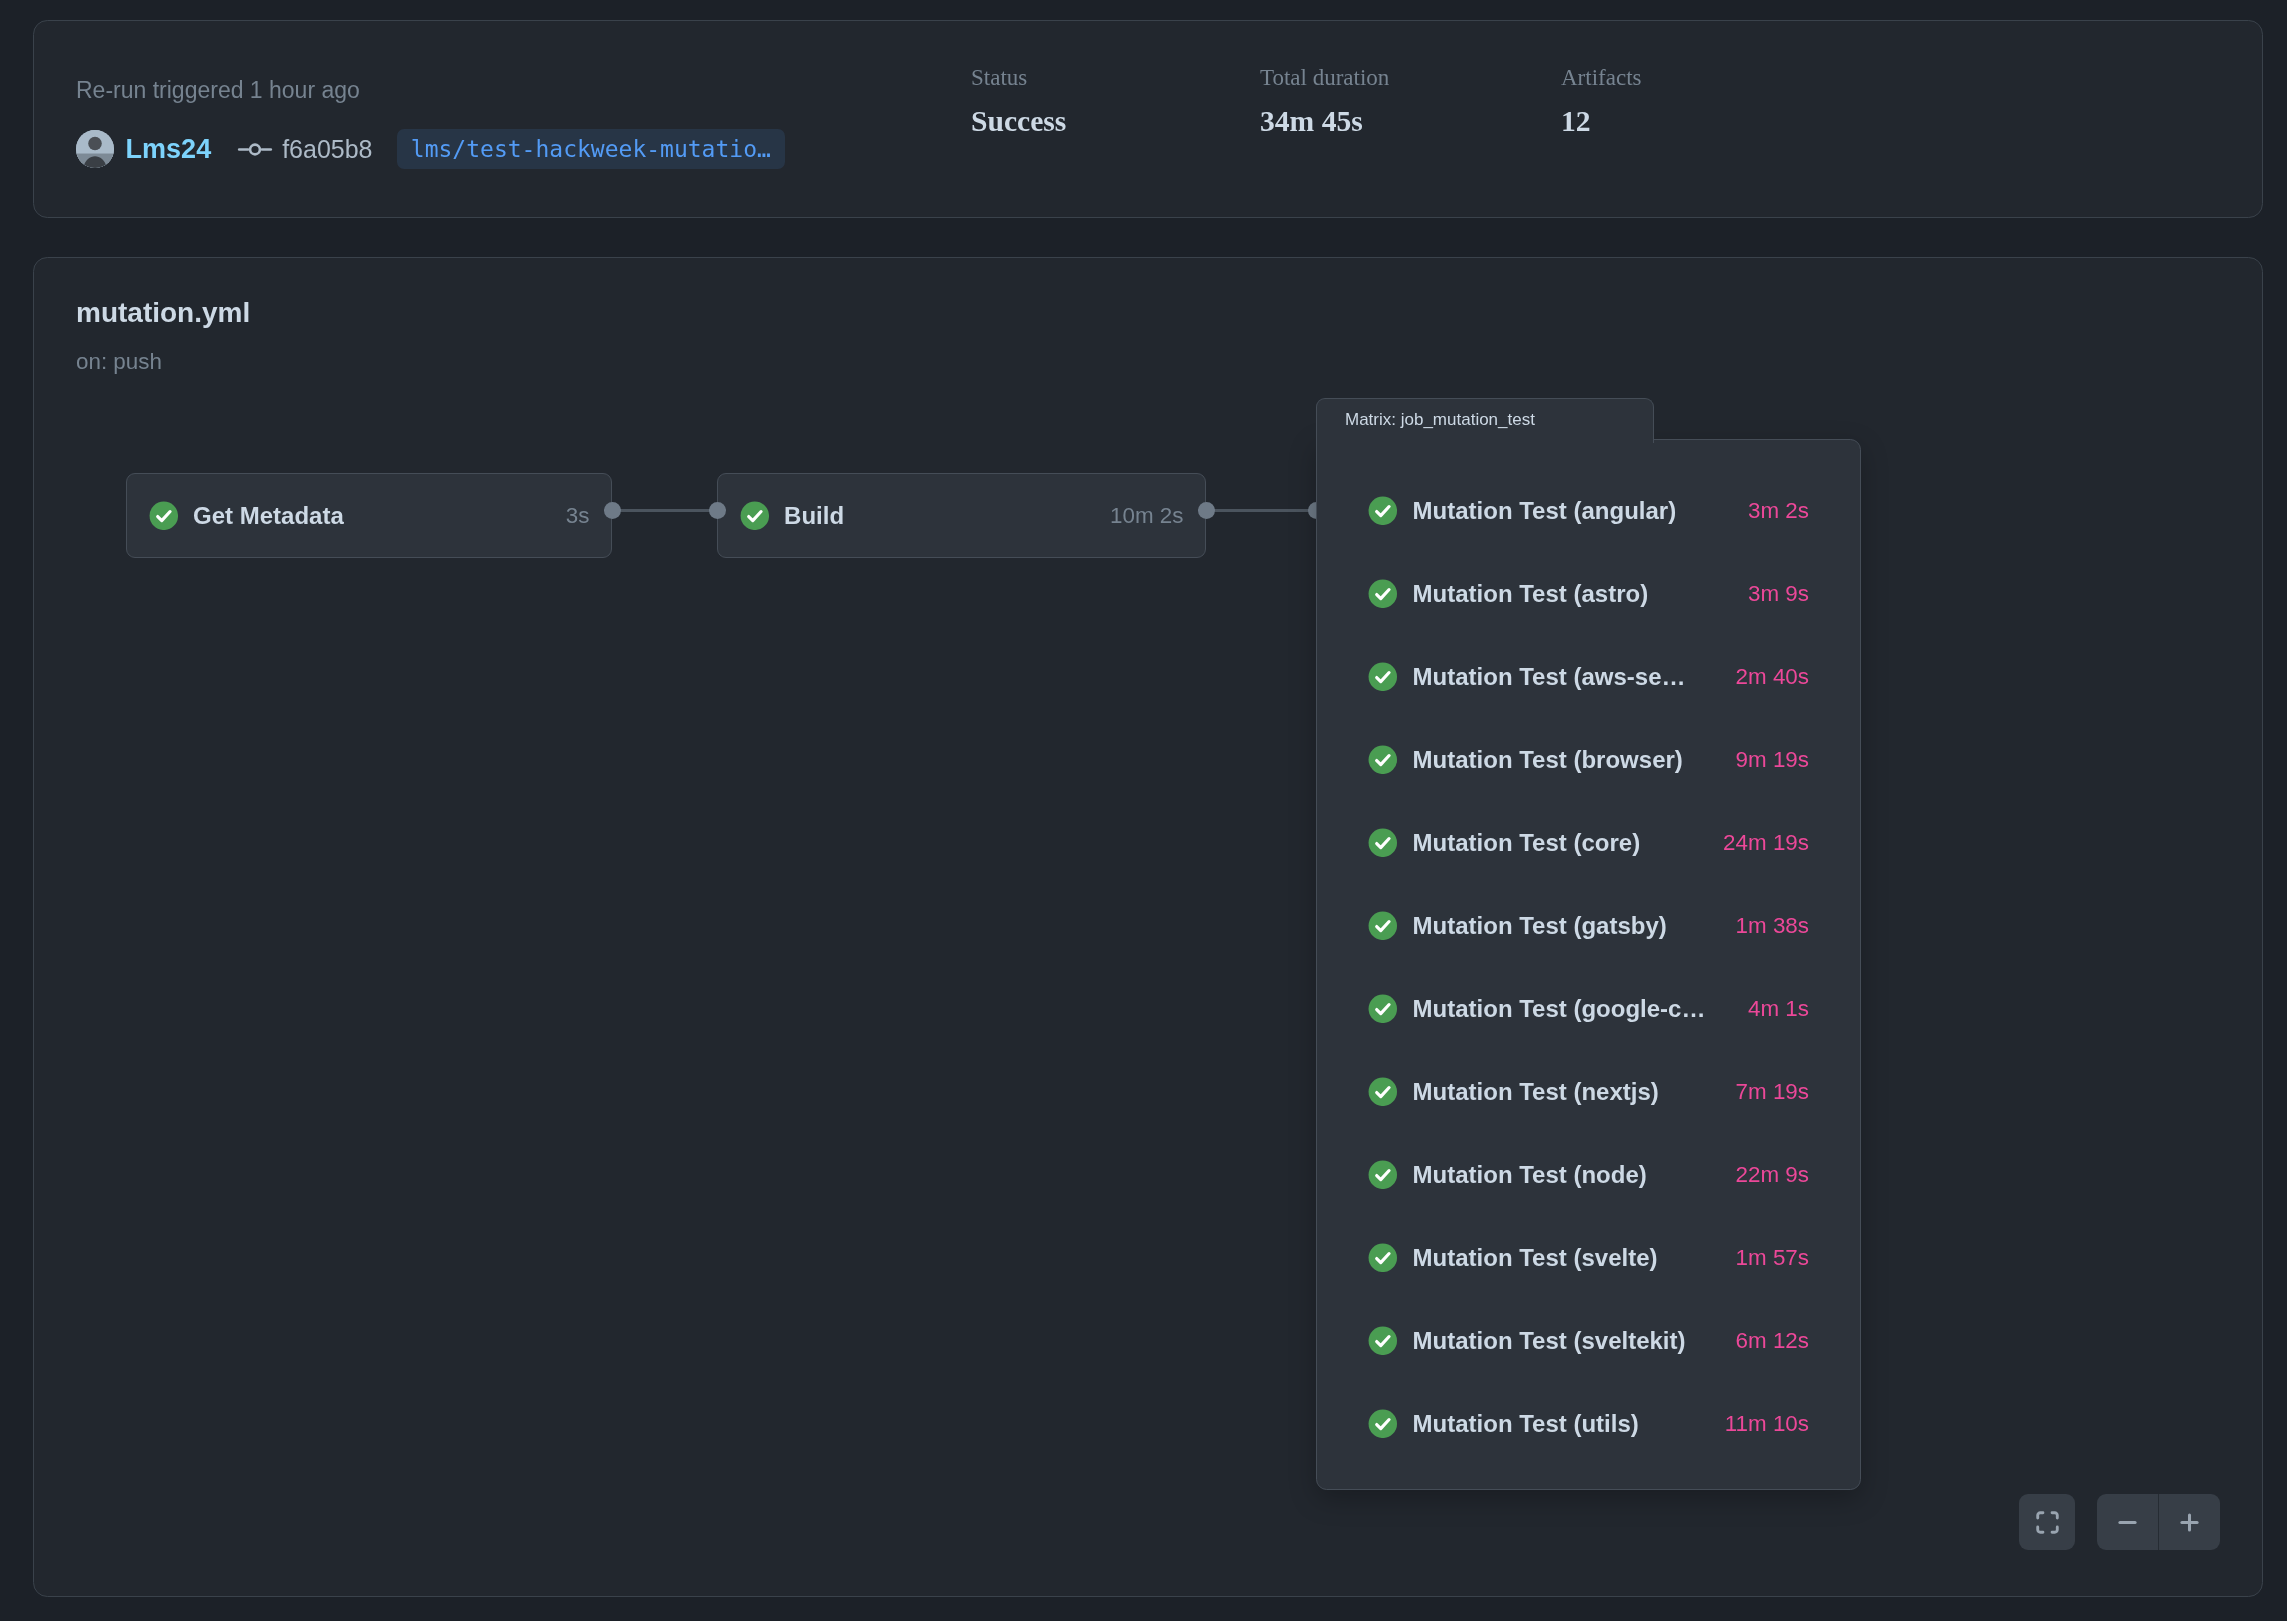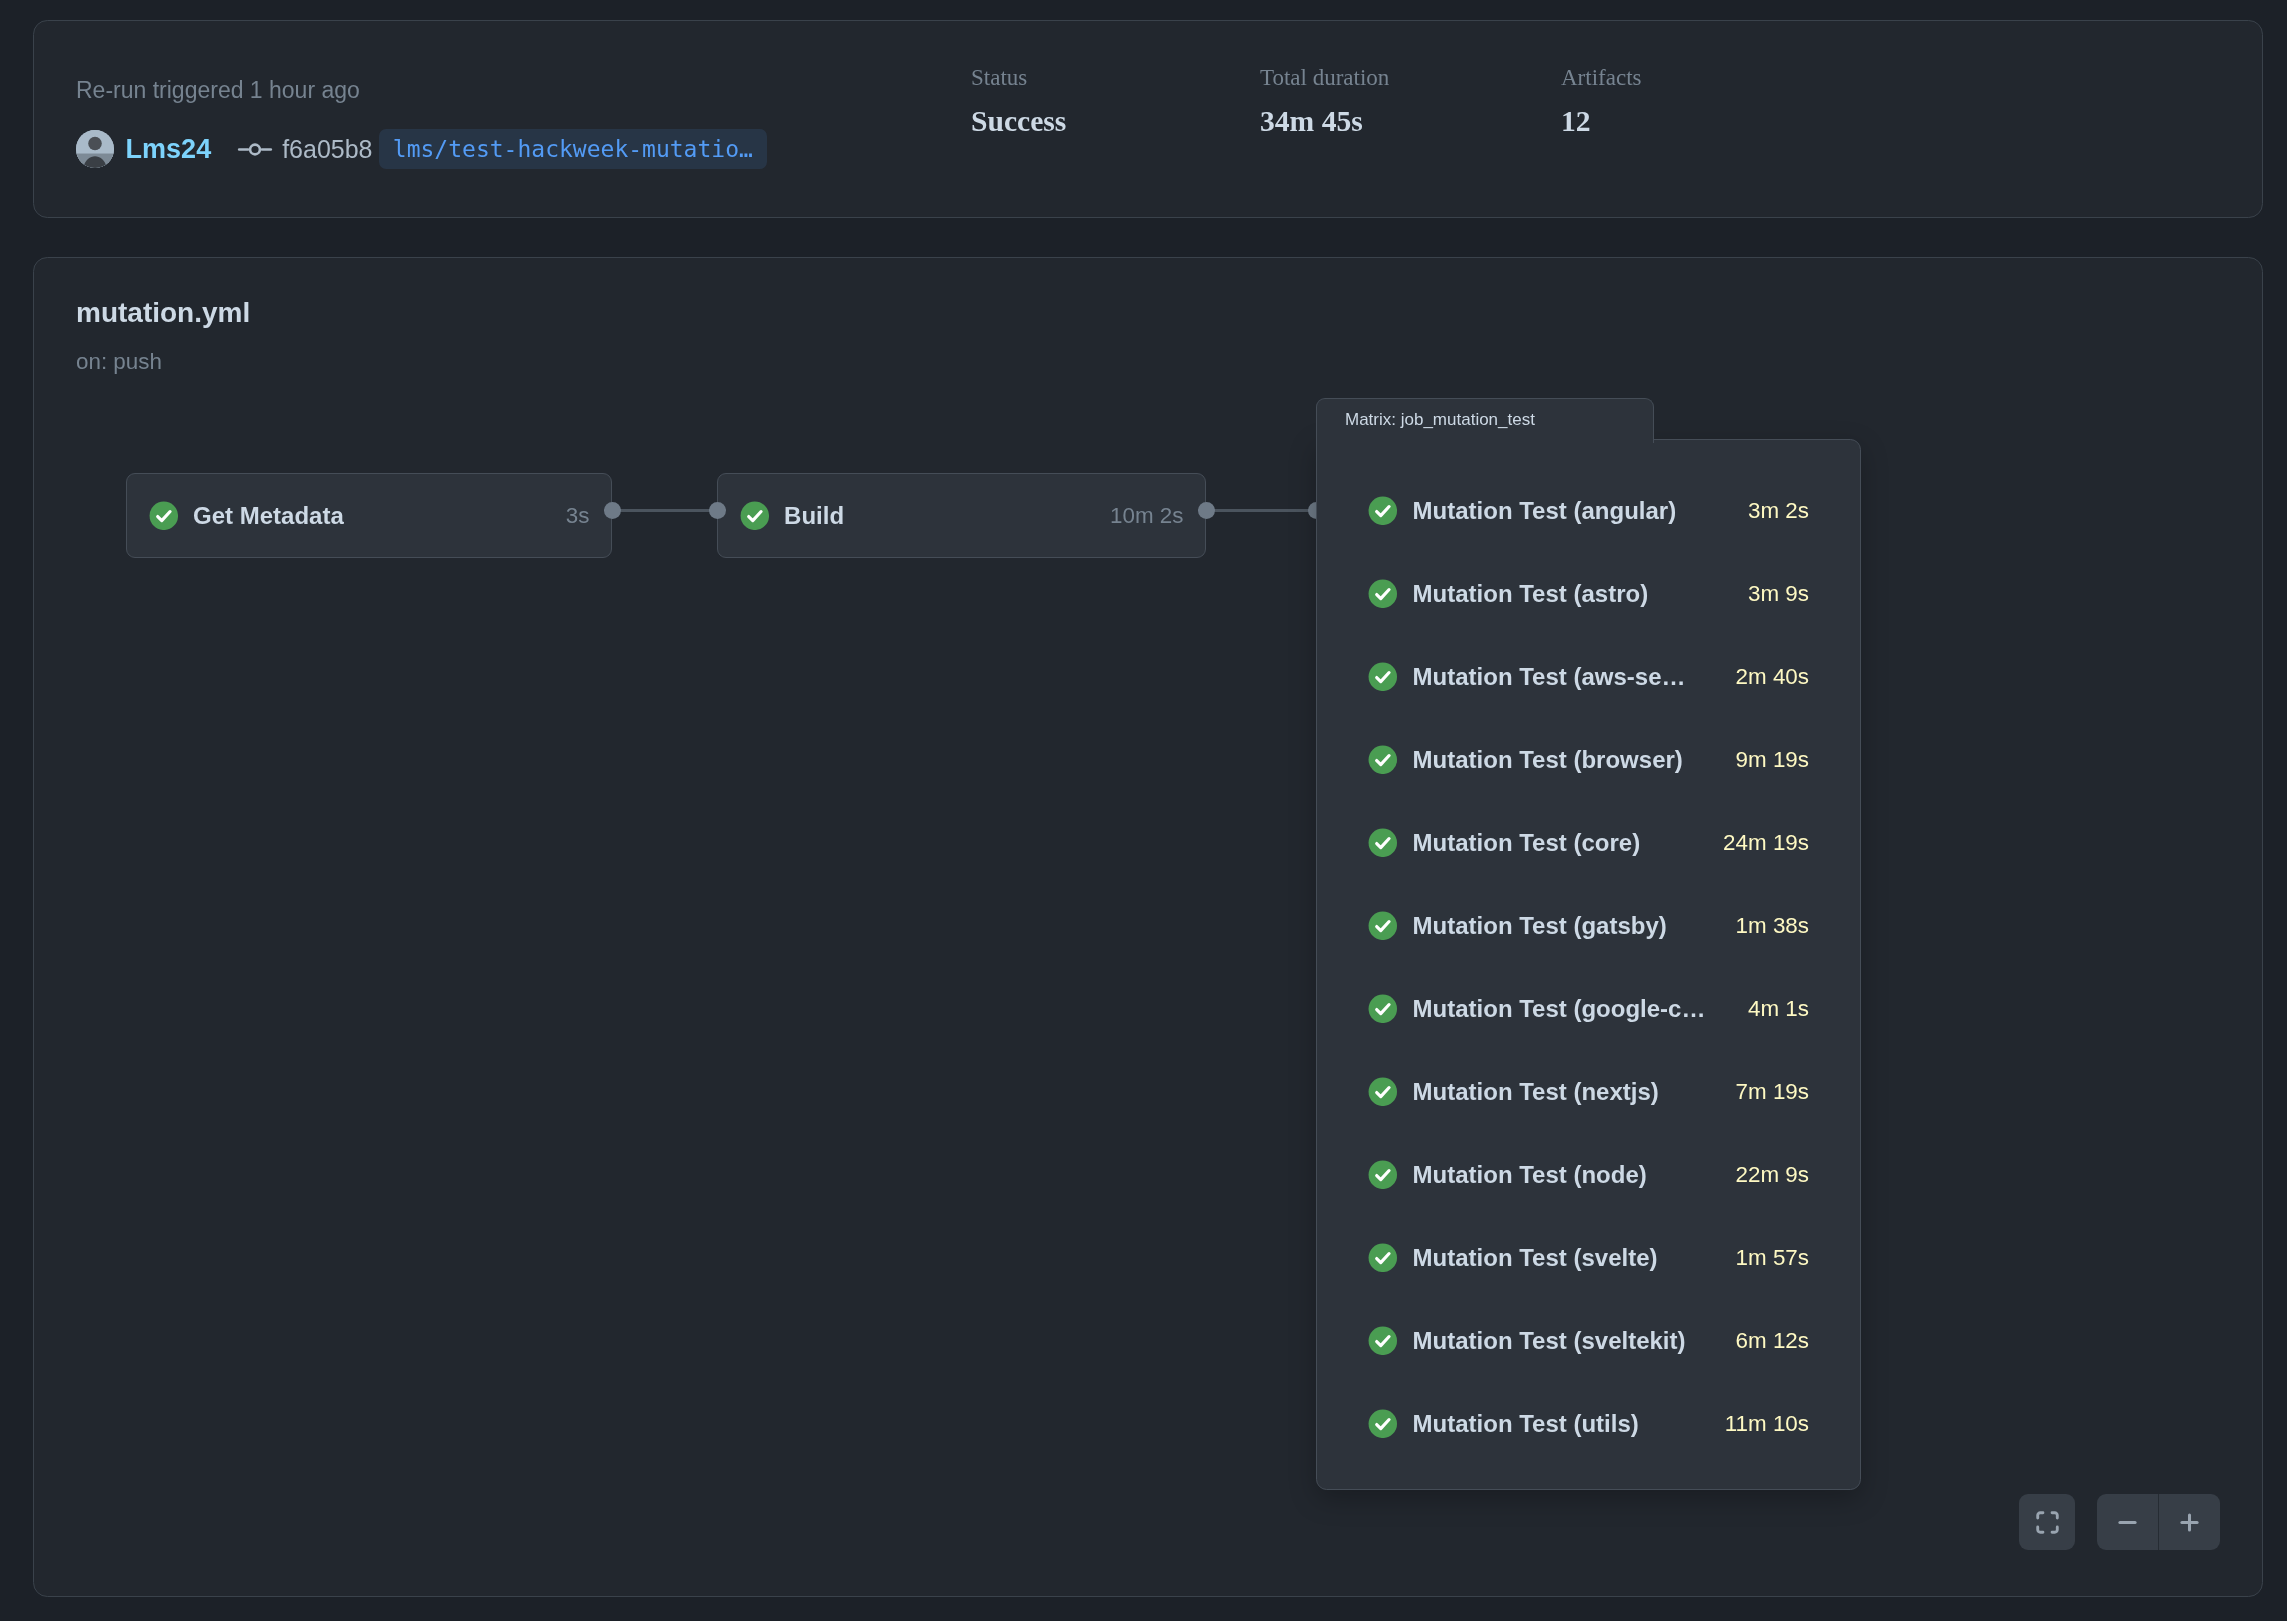--- a/index.html
+++ b/index.html
@@ -28,7 +28,7 @@
   .commit-icon { margin-left:25px; display:flex; align-items:center; }
   .commit-sha { margin-left:8px; font-size:25px; color:#adbac7; }
   .branch-badge {
-    margin-left:6px;
+    margin-left:24px;
     font-family:"DejaVu Sans Mono","Liberation Mono", monospace;
     font-size:23px; color:#539bf5;
     background:rgba(83,155,245,0.12);

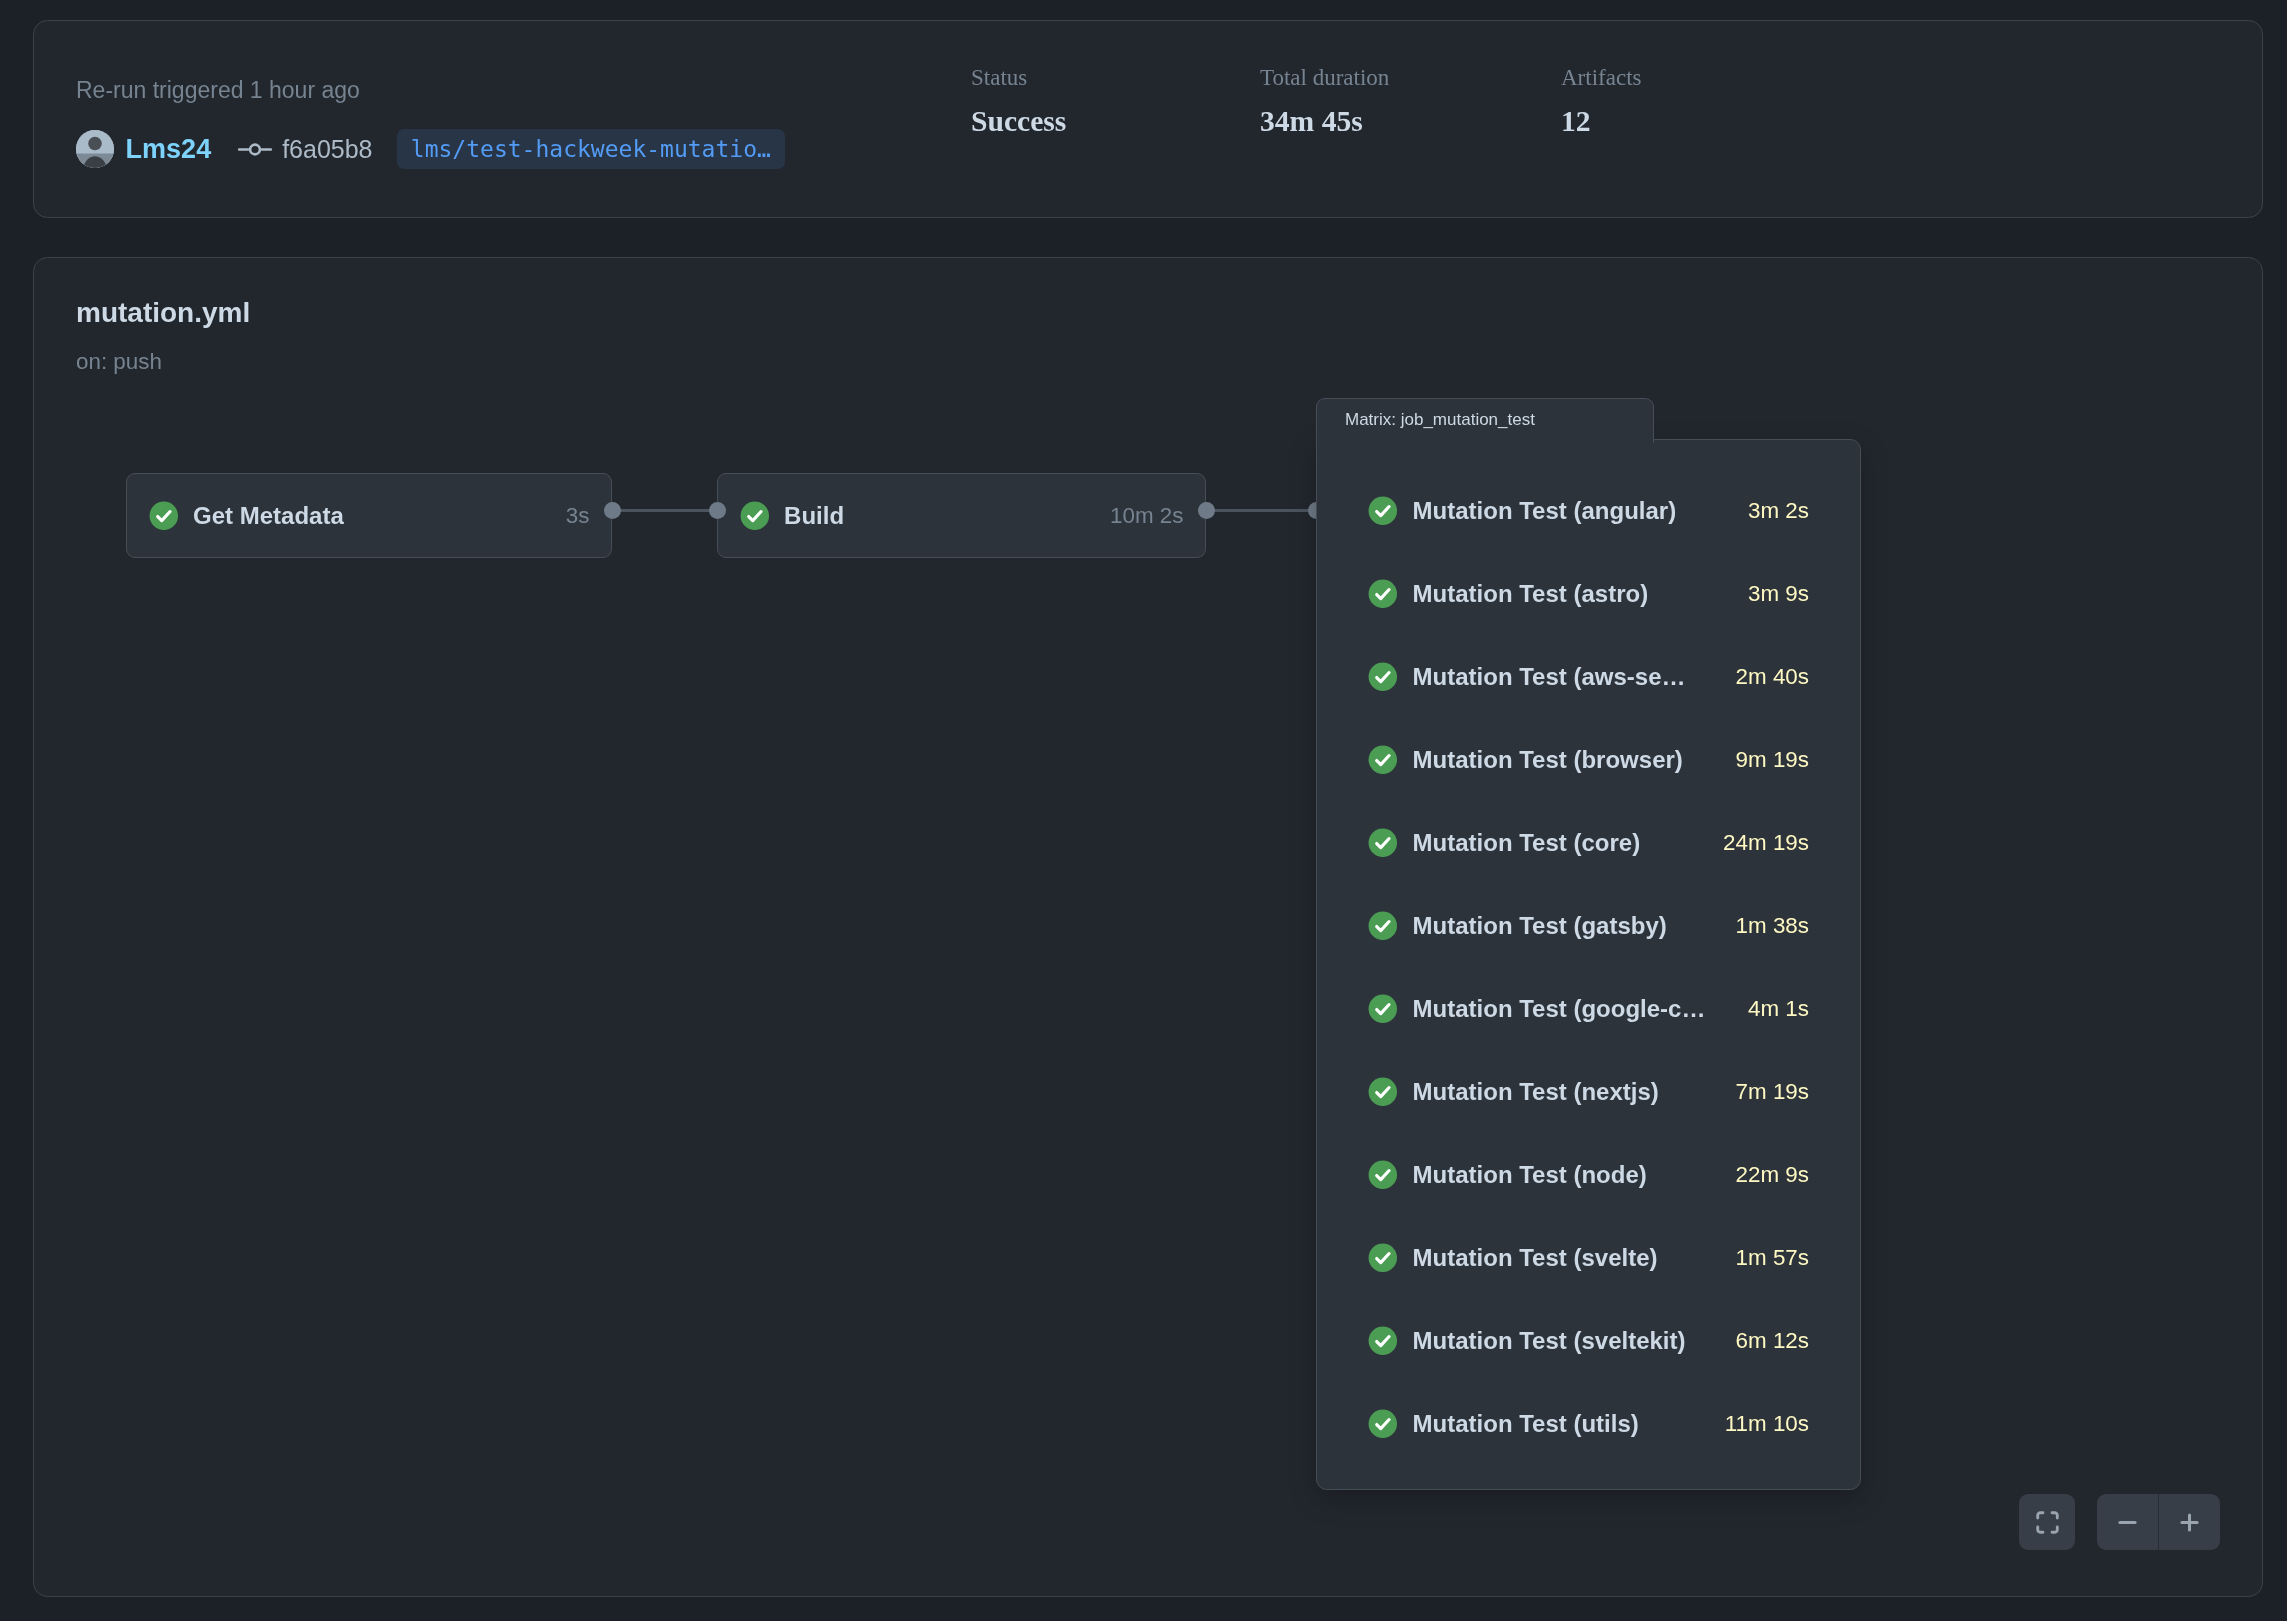--- a/index.html
+++ b/index.html
@@ -104,7 +104,7 @@
   }
   .mrow .check { flex:0 0 auto; display:flex; }
   .mlabel { margin-left:15px; font-size:24px; font-weight:600; color:#cdd9e5; white-space:nowrap; }
-  .mdur { margin-left:auto; font-size:22.4px; color:#fef9c3; white-space:nowrap; padding-left:12.5px;text-align:center; }
+  .mdur { margin-left:auto; font-size:22.4px; color:#ec4899; white-space:nowrap; padding-left:12.5px;text-align:center; }
 
   
   .ctl-btn {

